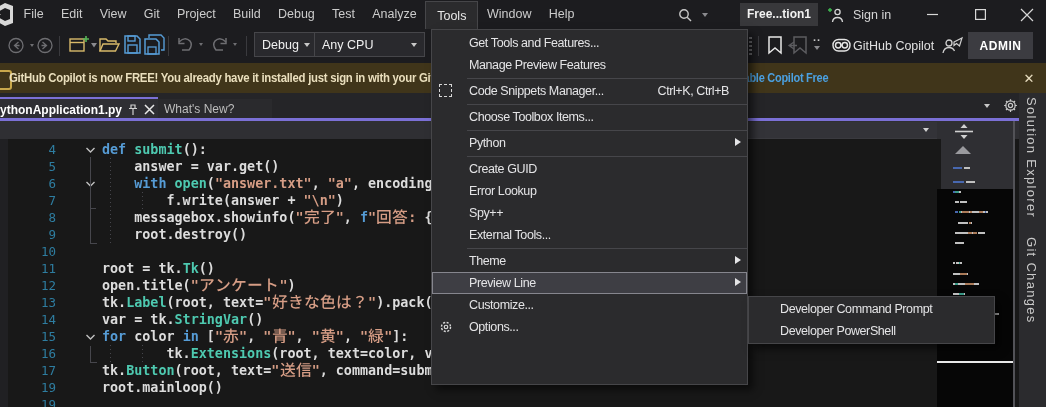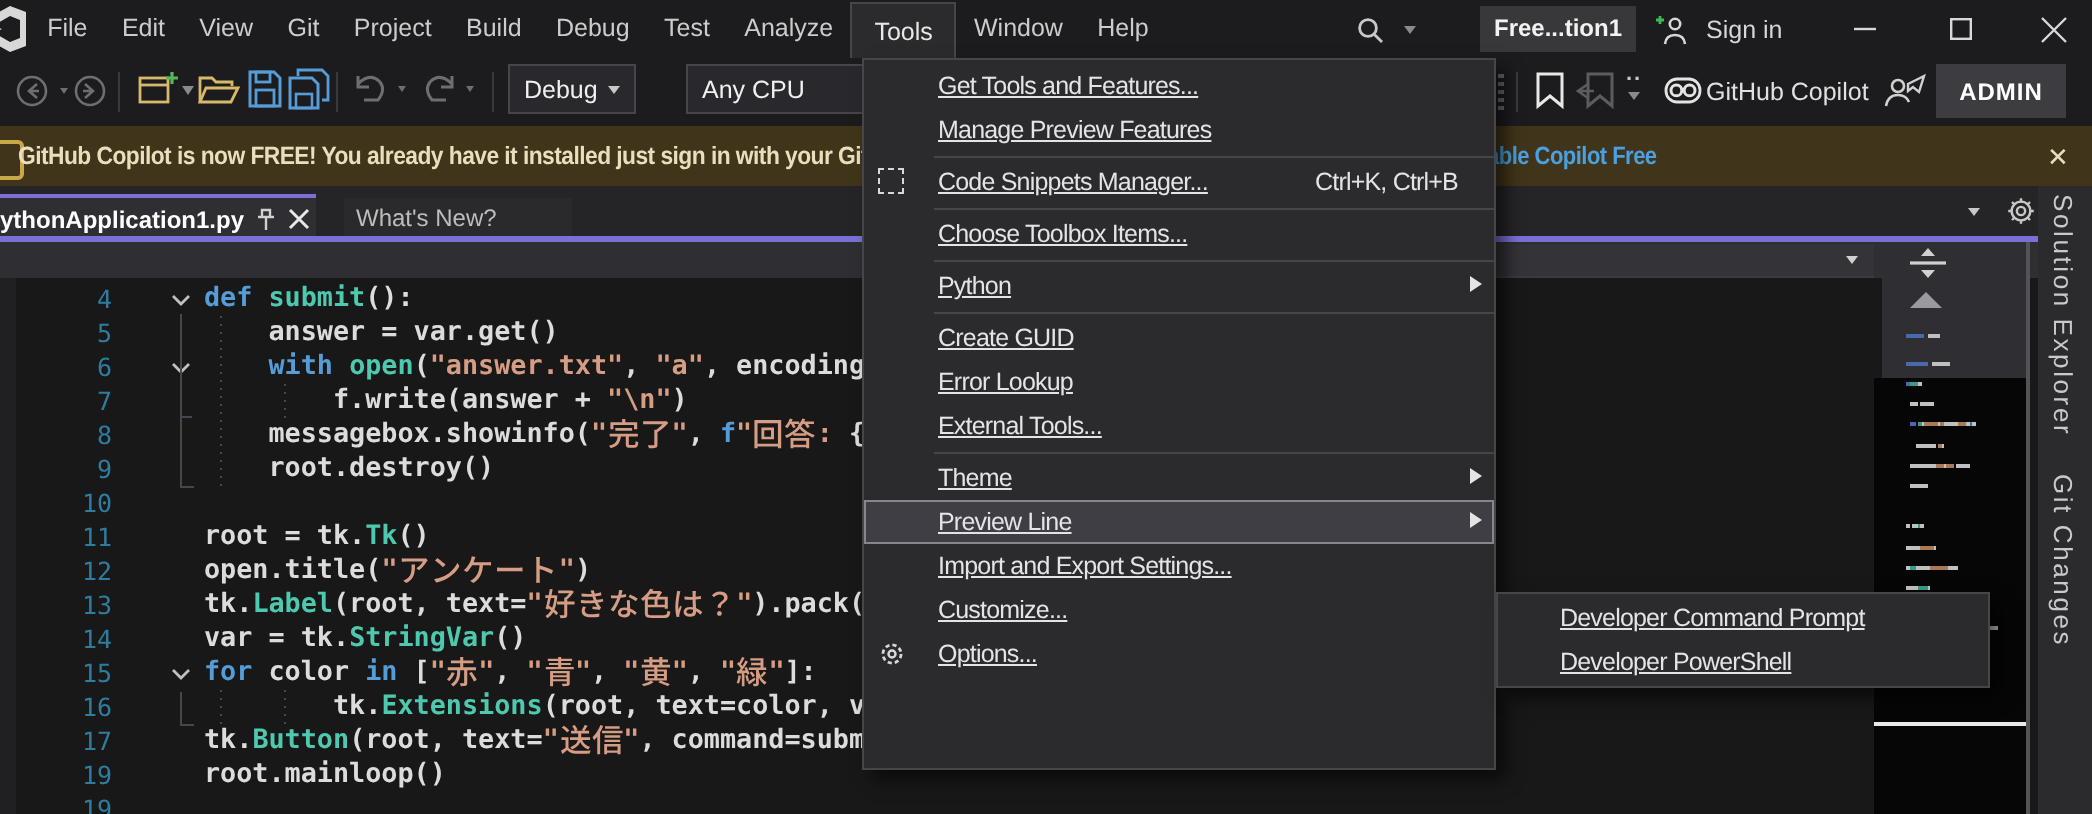--- a/index.html
+++ b/index.html
@@ -186,7 +186,7 @@
       <span>Debug</span>
       <span class="tb-chev"></span>
     </div>
-    <div class="abs combo" style="left:343px;width:111px">
+    <div class="abs combo" style="left:314px;width:111px">
       <span>Any CPU</span>
       <span class="tb-chev"></span>
     </div>

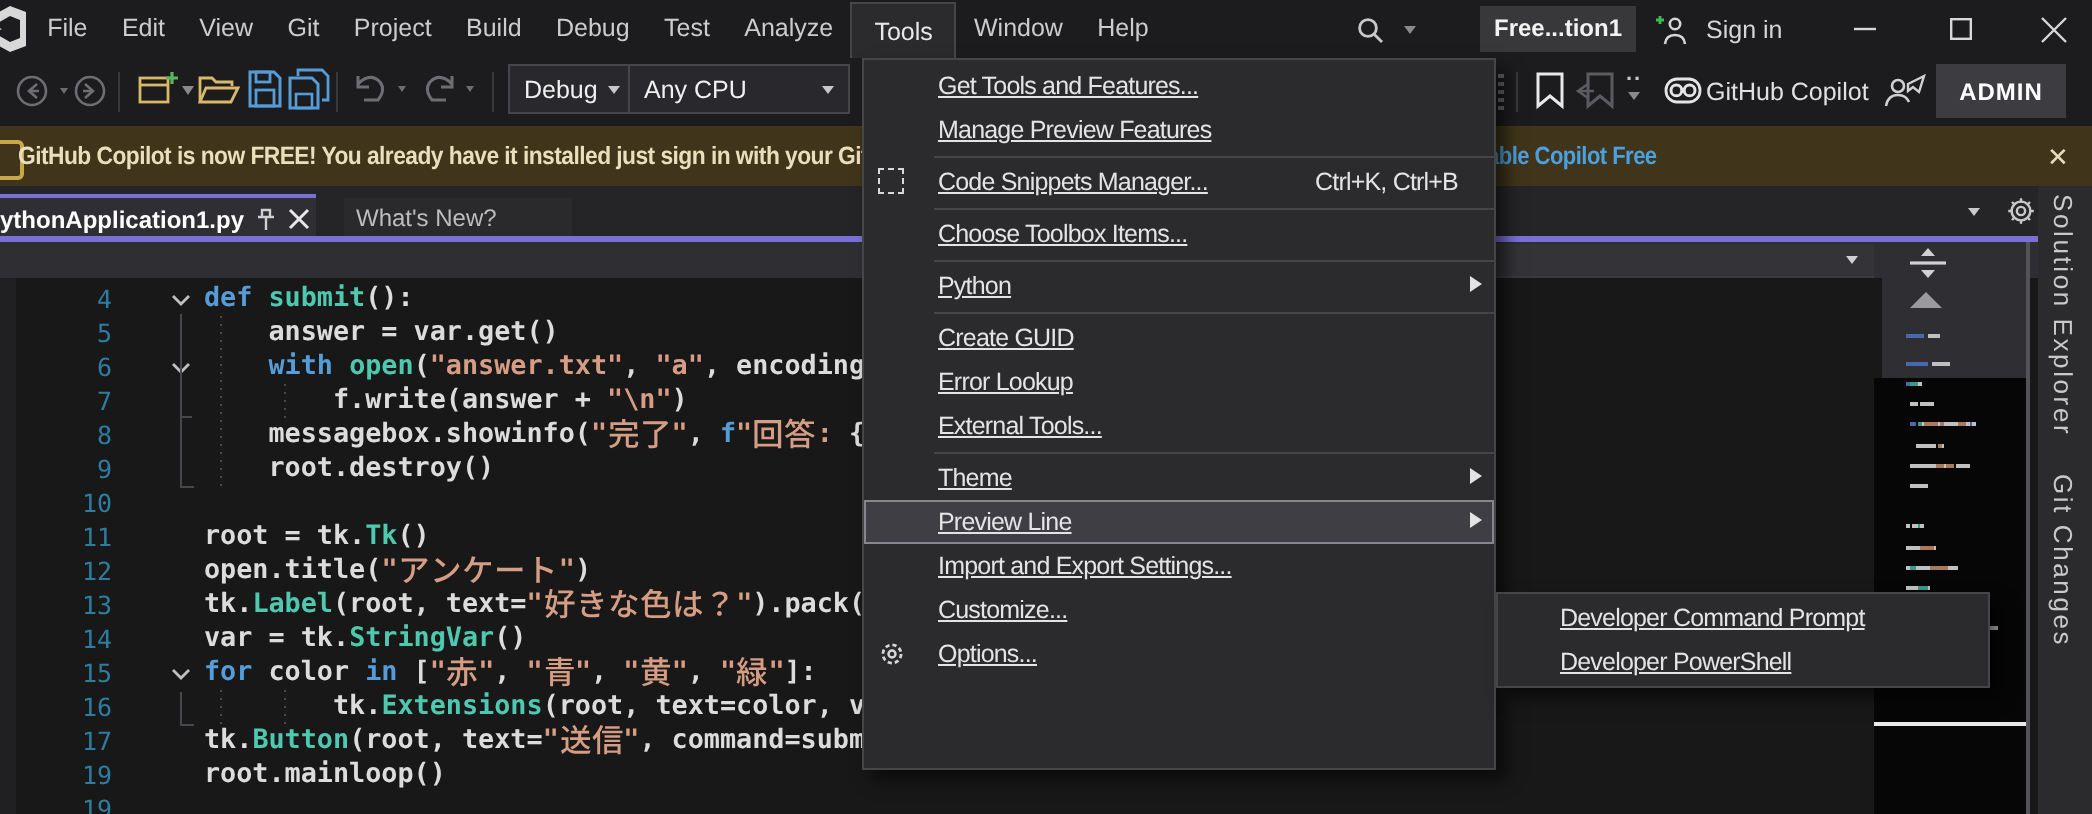--- a/index.html
+++ b/index.html
@@ -74,7 +74,7 @@
   #tools-menu{left:431px;top:29px;width:317px;height:356px;background:#2b2b2d;border:1px solid #464649;
               box-sizing:border-box;box-shadow:5px 5px 8px rgba(0,0,0,.55);padding-top:2px;}
   .mrow{position:relative;height:22px;display:flex;align-items:center;}
-  .mrow .mlabel{position:absolute;left:37px;font-size:12.5px;letter-spacing:-0.4px;color:#e4e4e6;white-space:nowrap;text-decoration:underline;}
+  .mrow .mlabel{position:absolute;left:37px;font-size:12.5px;letter-spacing:-0.4px;color:#e4e4e6;white-space:nowrap;}
   .mrow .mshort{position:absolute;right:18px;font-size:12.5px;letter-spacing:-0.4px;color:#e4e4e6;white-space:nowrap;}
   .mrow .marrow{position:absolute;right:6px;top:6px;width:0;height:0;border-top:4.5px solid transparent;
                 border-bottom:4.5px solid transparent;border-left:6px solid #e4e4e6;}

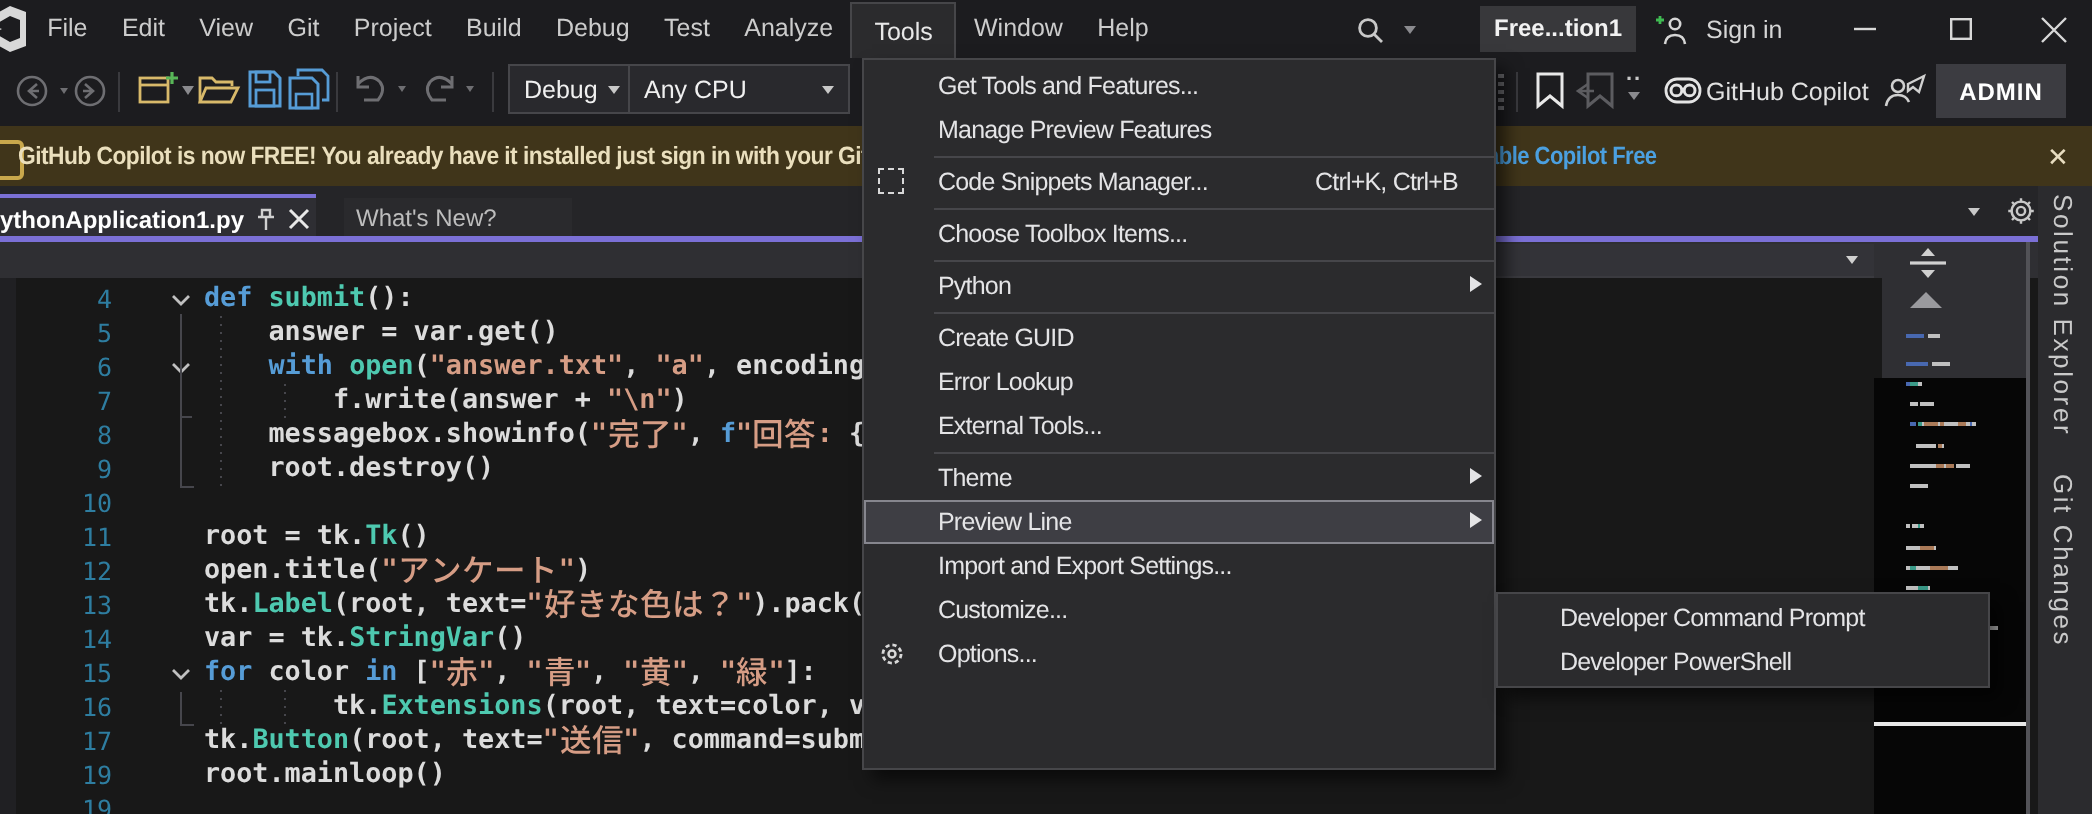--- a/index.html
+++ b/index.html
@@ -40,7 +40,7 @@
   .doctab{box-sizing:border-box;display:flex;align-items:center;}
   #tab-active{left:0;top:3.5px;height:21.5px;width:158px;background:#2e2e33;border-top:2.5px solid #7b70d6;color:#ffffff;}
   #tab-active .tab-label{position:absolute;left:-8px;top:4px;font-size:12px;font-weight:bold;white-space:nowrap;}
-  #tab-inactive{left:172px;top:6px;height:19px;width:114px;background:#2a2a2d;color:#bdbdbd;}
+  #tab-inactive{left:158px;top:6px;height:19px;width:114px;background:#2a2a2d;color:#bdbdbd;}
   #tab-inactive .tab-label{position:absolute;left:6px;top:3px;font-size:12px;white-space:nowrap;}
   .tab-ico{position:absolute;top:3px;color:#d0d0d0;font-size:12px;}
   #purple-line{left:0;top:118px;width:1046px;height:3px;background:#7b70d6;}

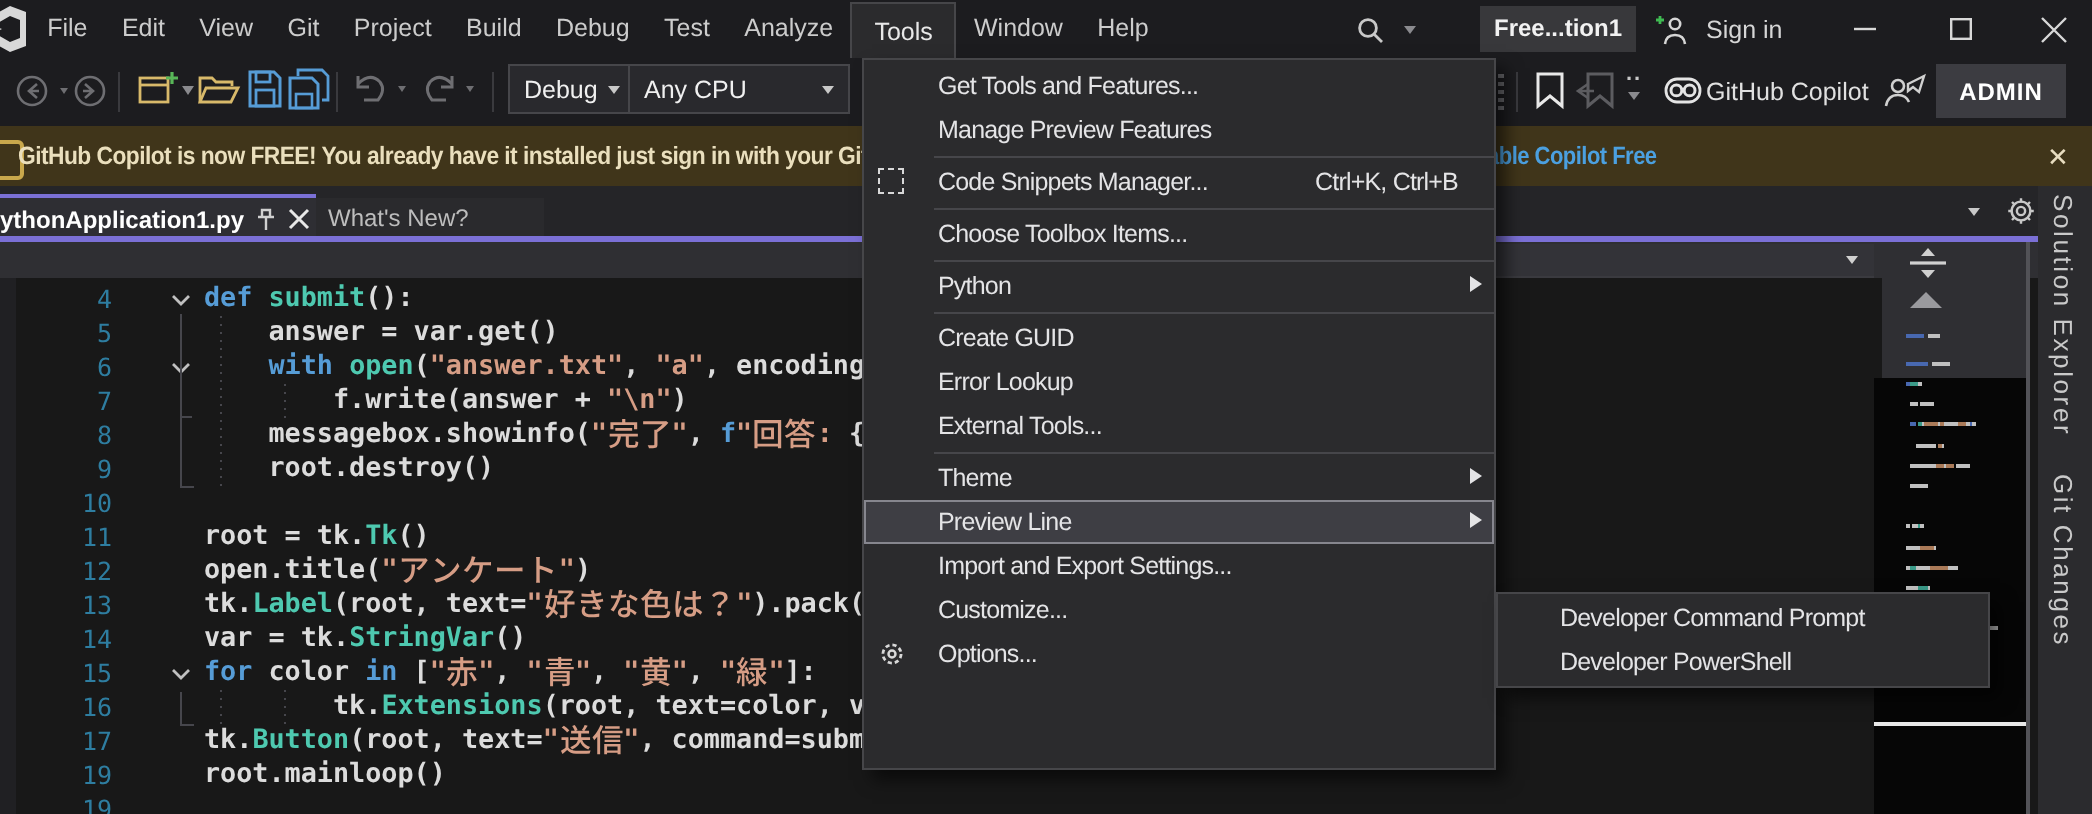--- a/index.html
+++ b/index.html
@@ -556,6 +556,9 @@
         <span class="mlabel">Error Lookup</span>
       </div>
       <div class="mrow">
+        <span class="mlabel">Spy++</span>
+      </div>
+      <div class="mrow">
         <span class="mlabel">External Tools...</span>
       </div>
       <div class="msep"></div>

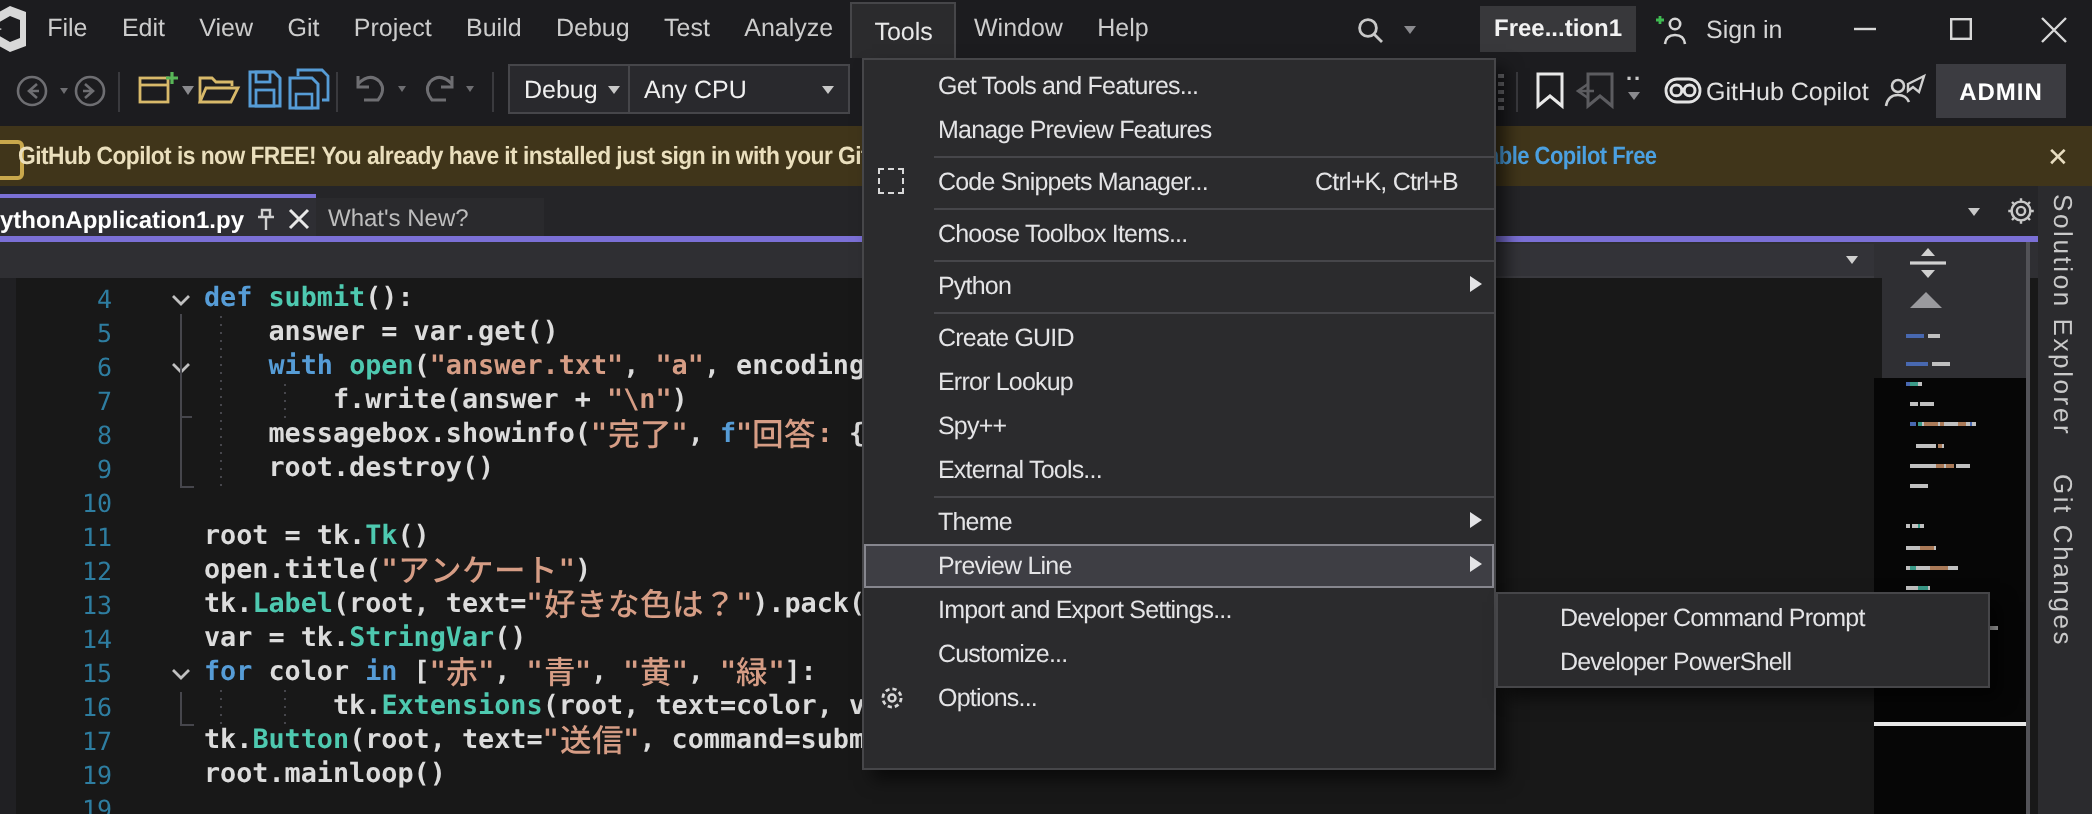--- a/index.html
+++ b/index.html
@@ -571,9 +571,6 @@
         <span class="marrow"></span>
       </div>
       <div class="mrow">
-        <span class="mlabel">Import and Export Settings...</span>
-      </div>
-      <div class="mrow">
         <span class="mlabel">Customize...</span>
       </div>
       <div class="mrow">

